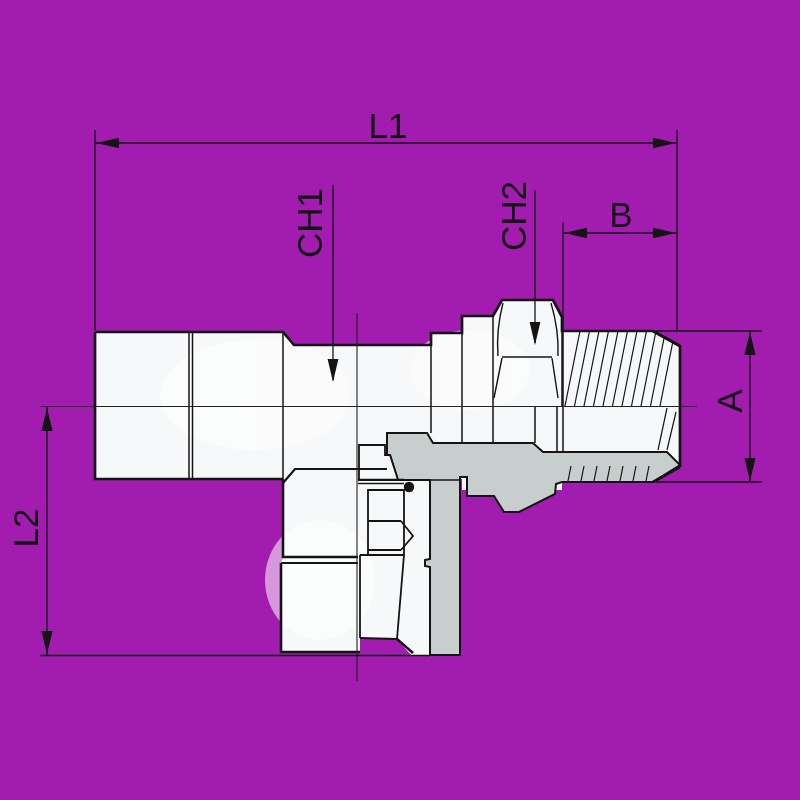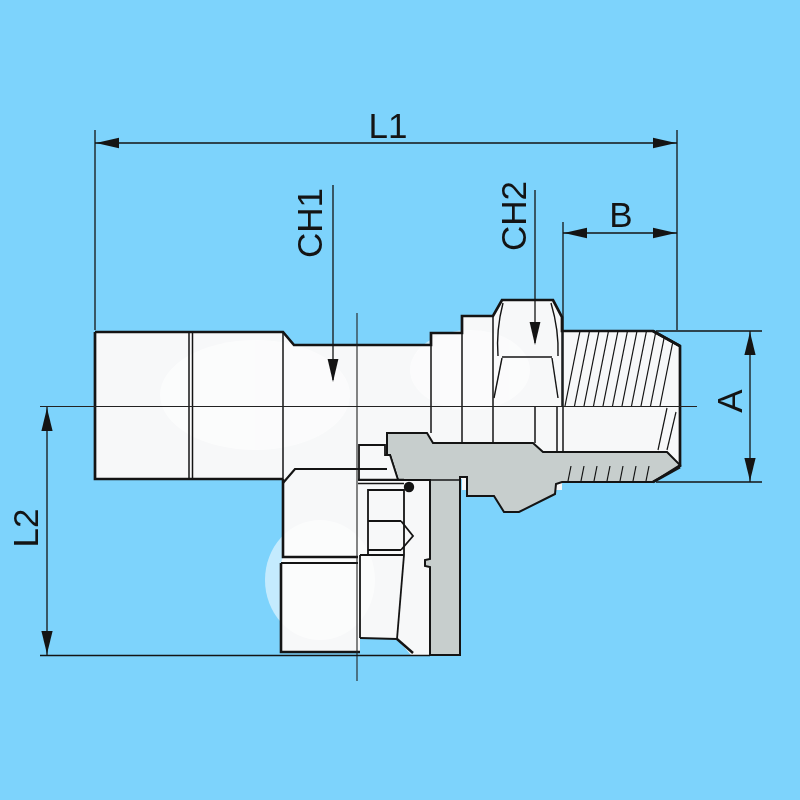--- a/index.html
+++ b/index.html
@@ -3,7 +3,7 @@
 <meta charset="utf-8">
 <style>
   html,body{margin:0;padding:0;background:#ffffff;}
-  #stage{position:relative;width:800px;height:800px;background:#7dd3fc;overflow:hidden;
+  #stage{position:relative;width:800px;height:800px;background:#a21caf;overflow:hidden;
          font-family:"Liberation Sans", sans-serif;}
   svg{display:block;}
   text{font-family:"Liberation Sans", sans-serif;font-size:35px;fill:#141414;}

